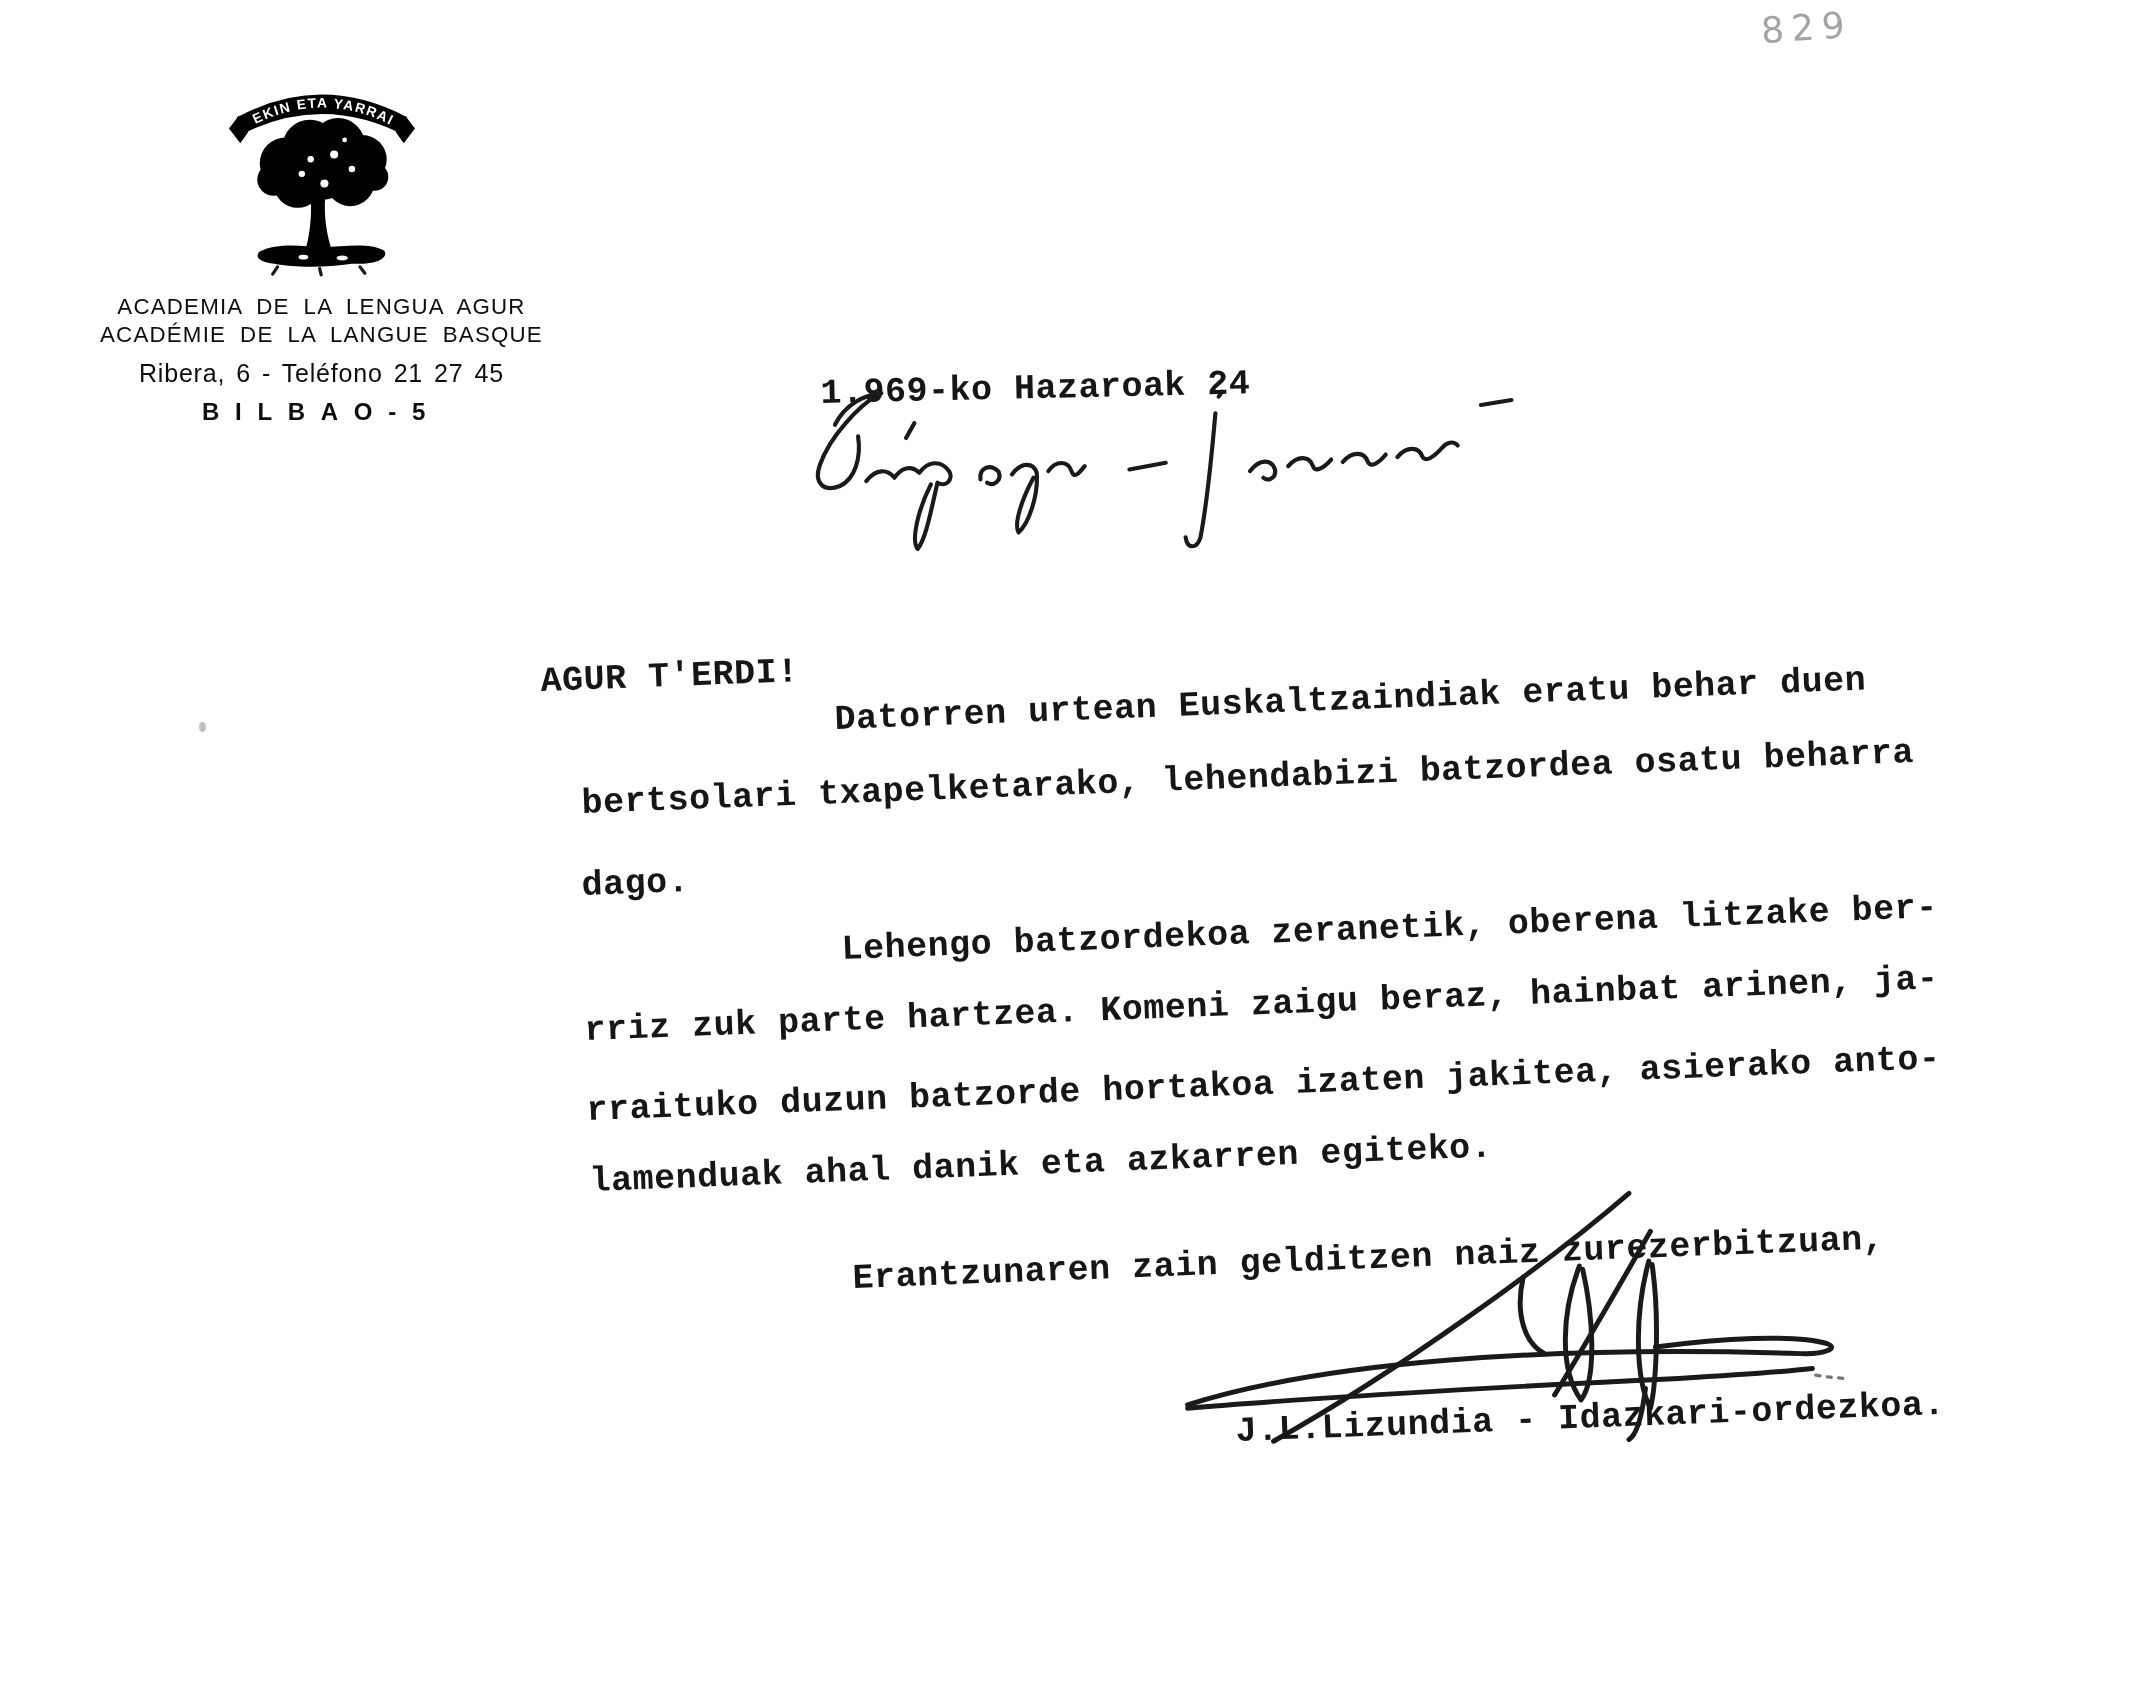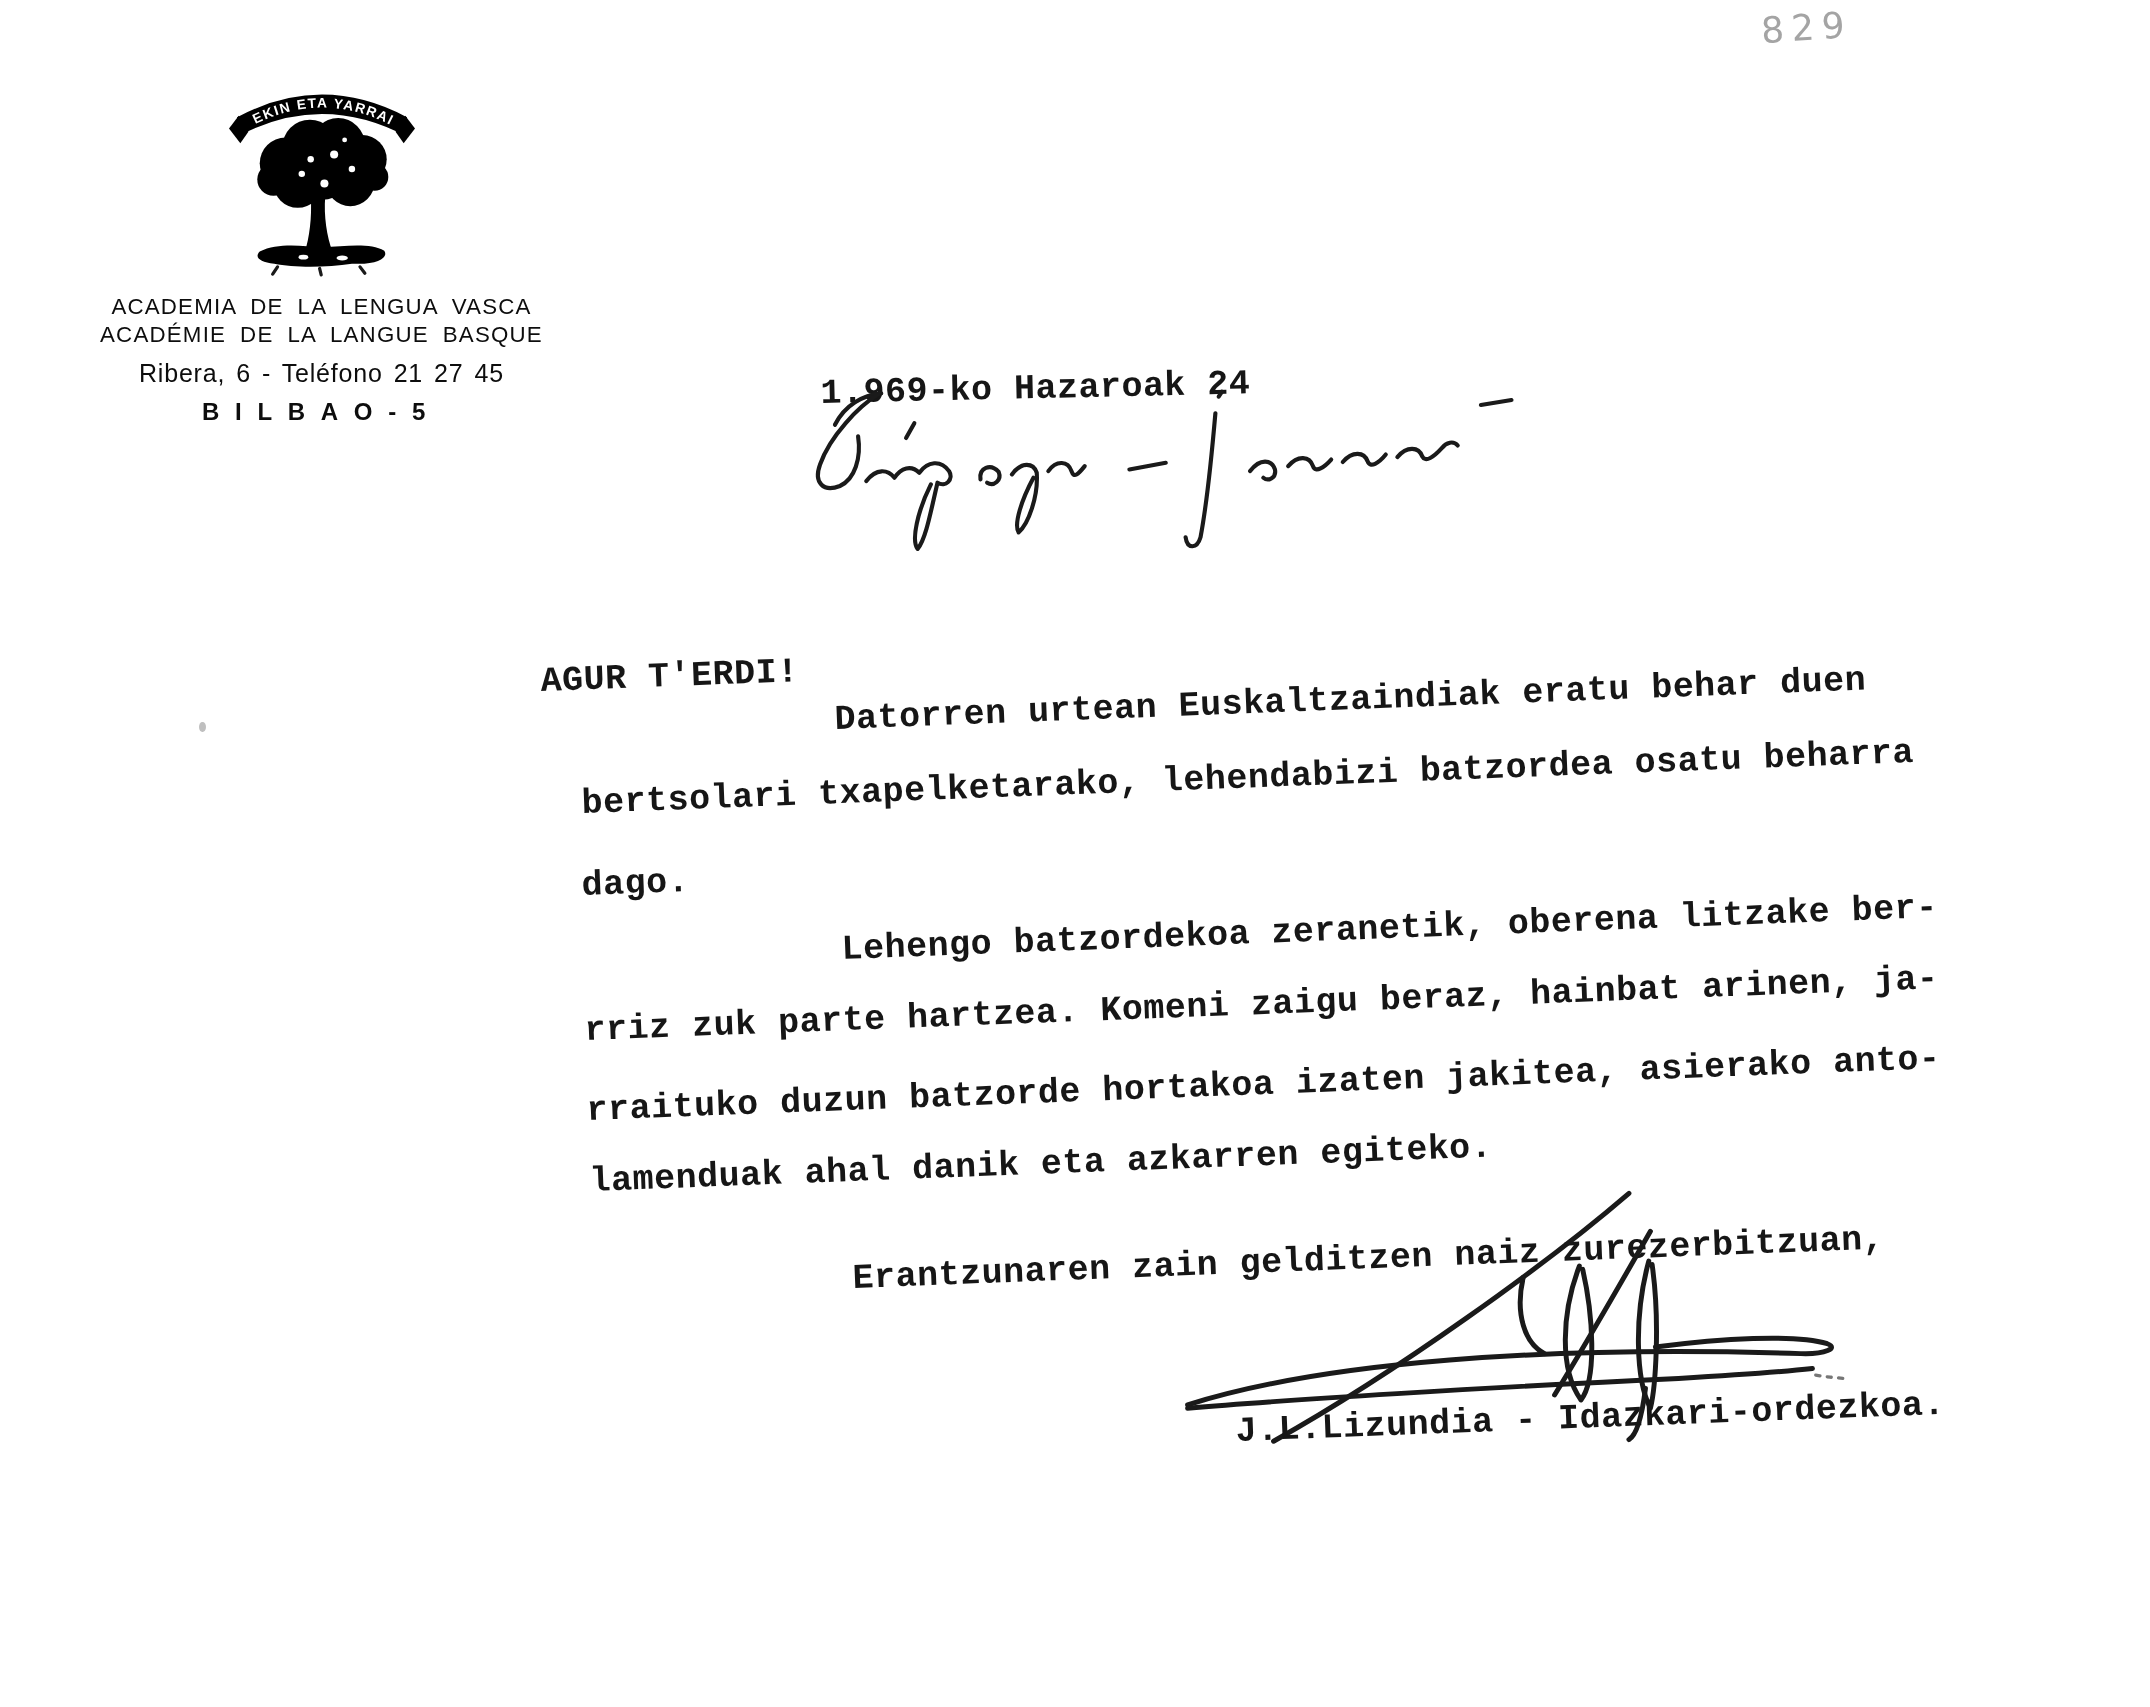--- a/index.html
+++ b/index.html
@@ -150,7 +150,7 @@
         </g>
       </svg>
     </div>
-    <div class="org-sub first">ACADEMIA DE LA LENGUA VASCA</div>
+    <div class="org-sub first">ACADEMIA DE LA LENGUA AGUR</div>
     <div class="org-sub">ACADÉMIE DE LA LANGUE BASQUE</div>
     <div class="org-address">Ribera, 6 - Teléfono  21 27 45</div>
     <div class="org-city">BILBAO-5</div>

